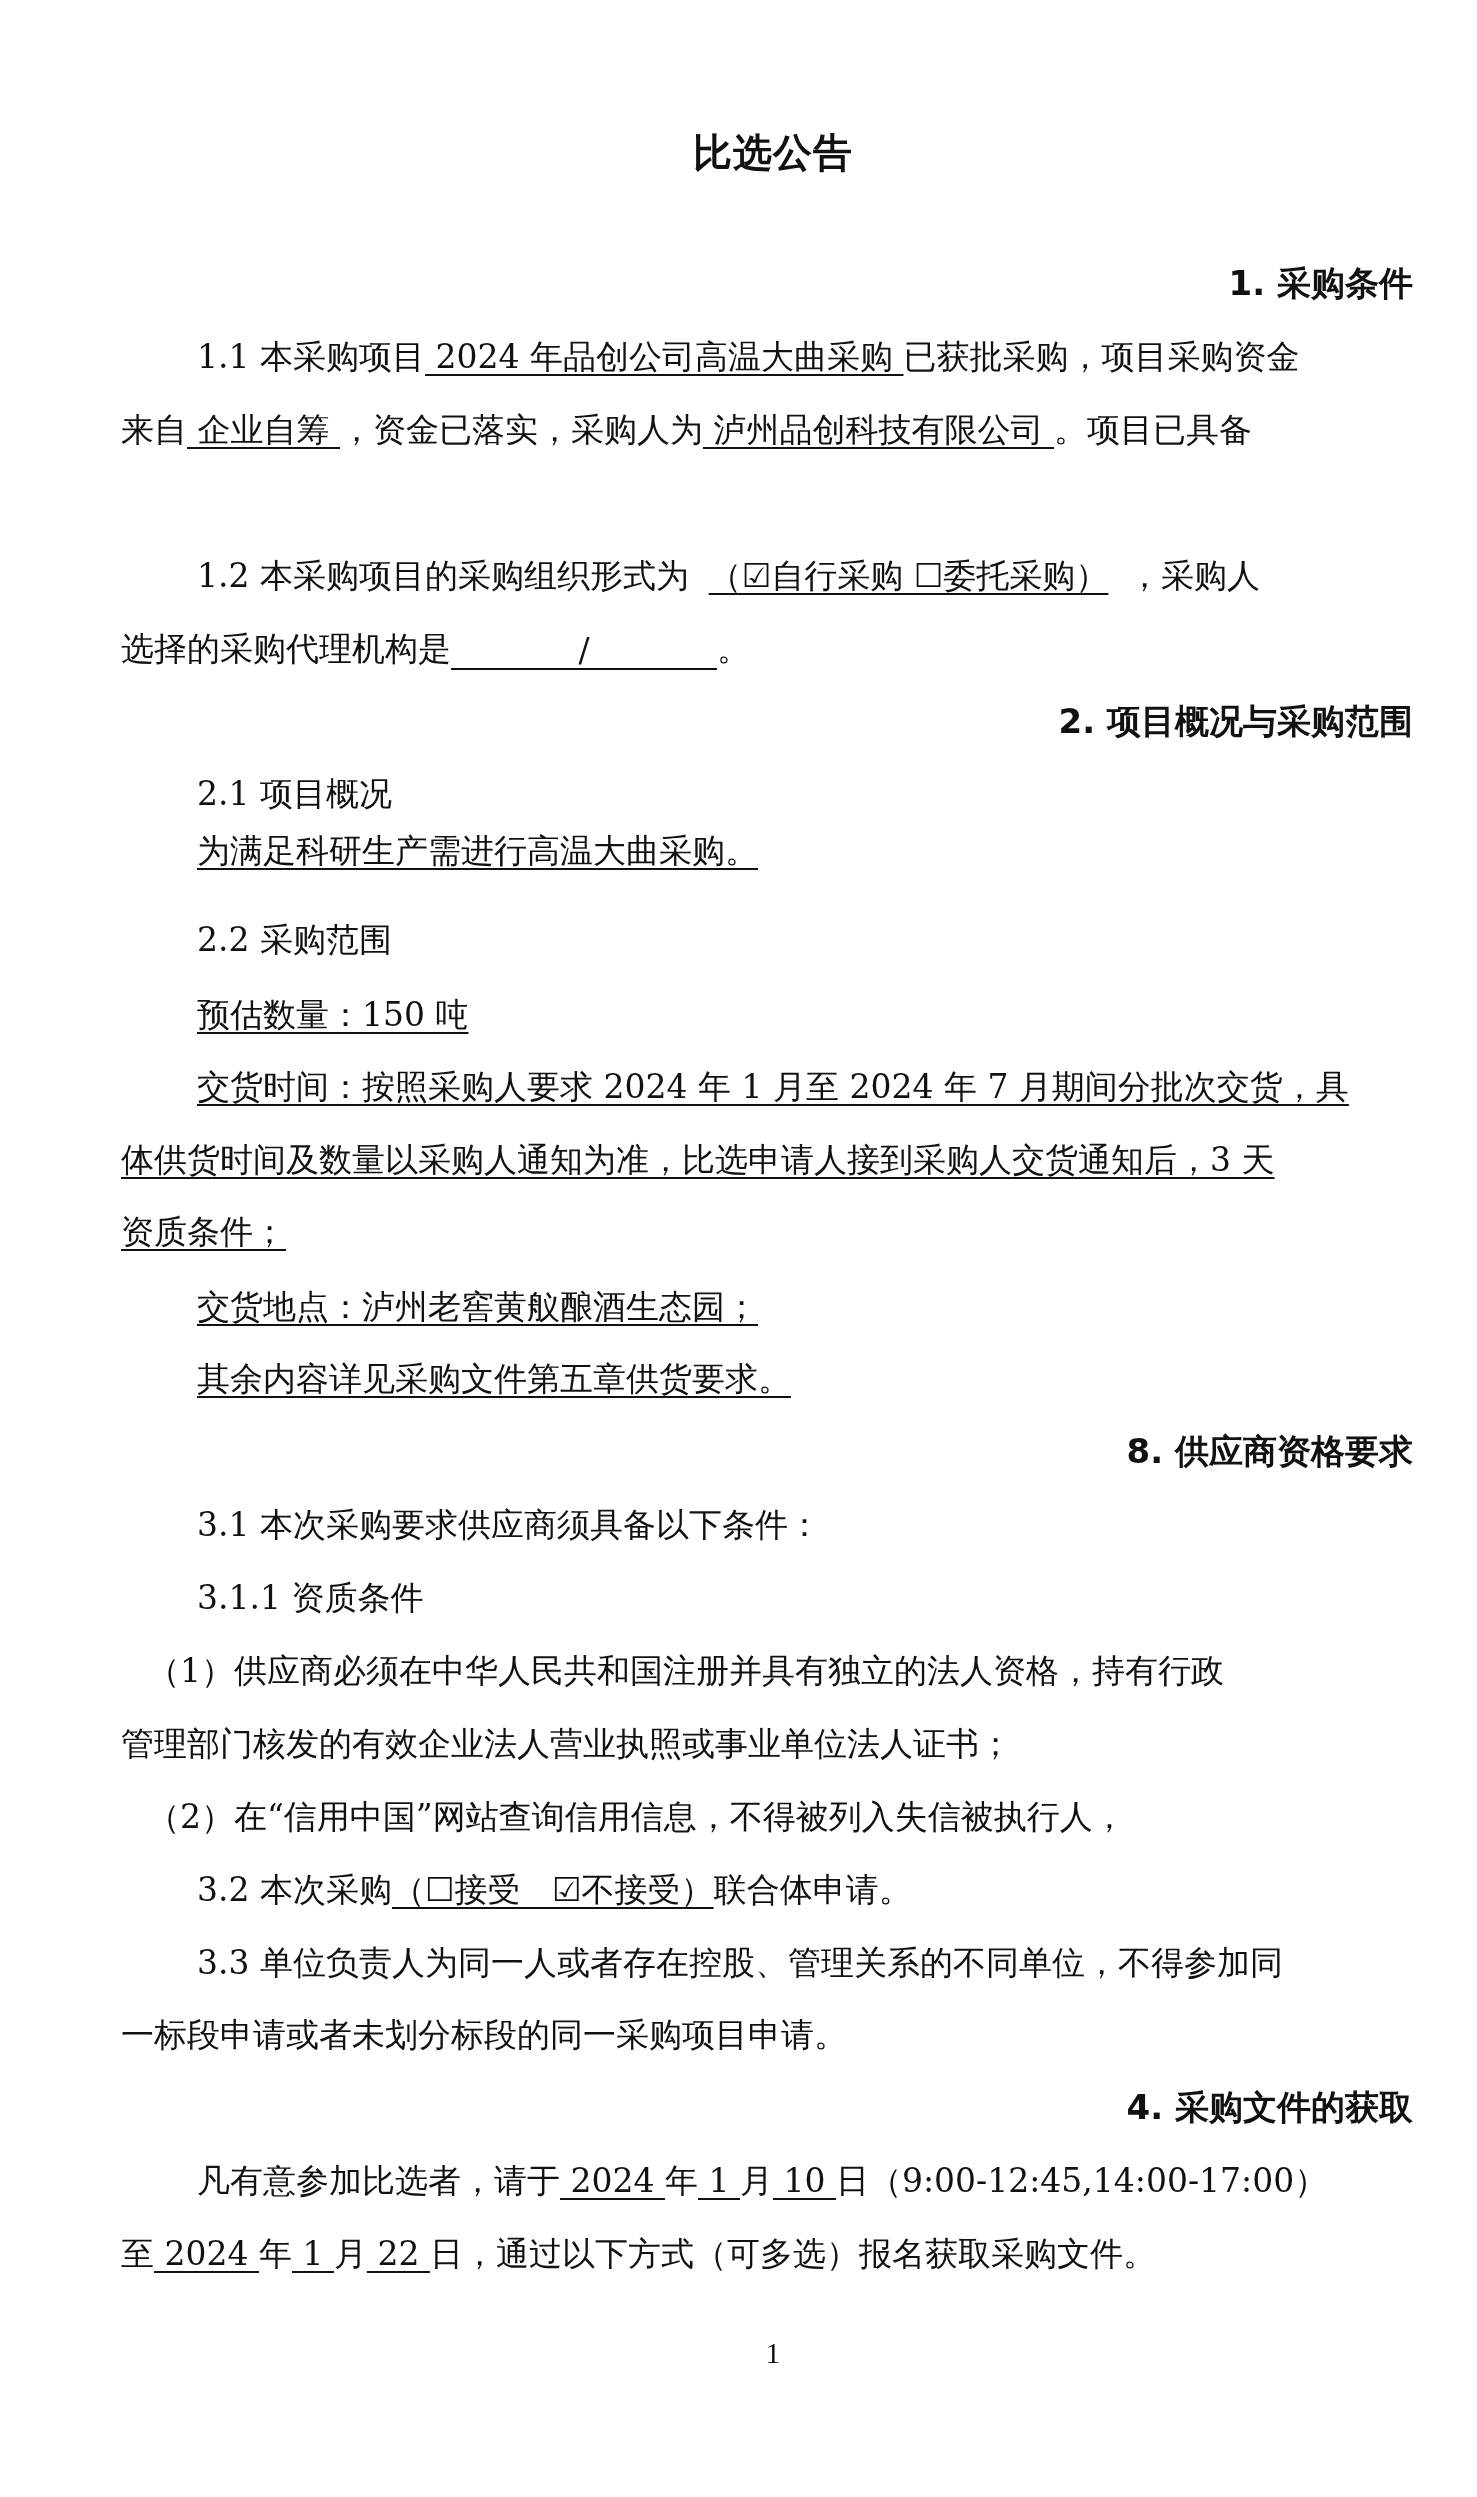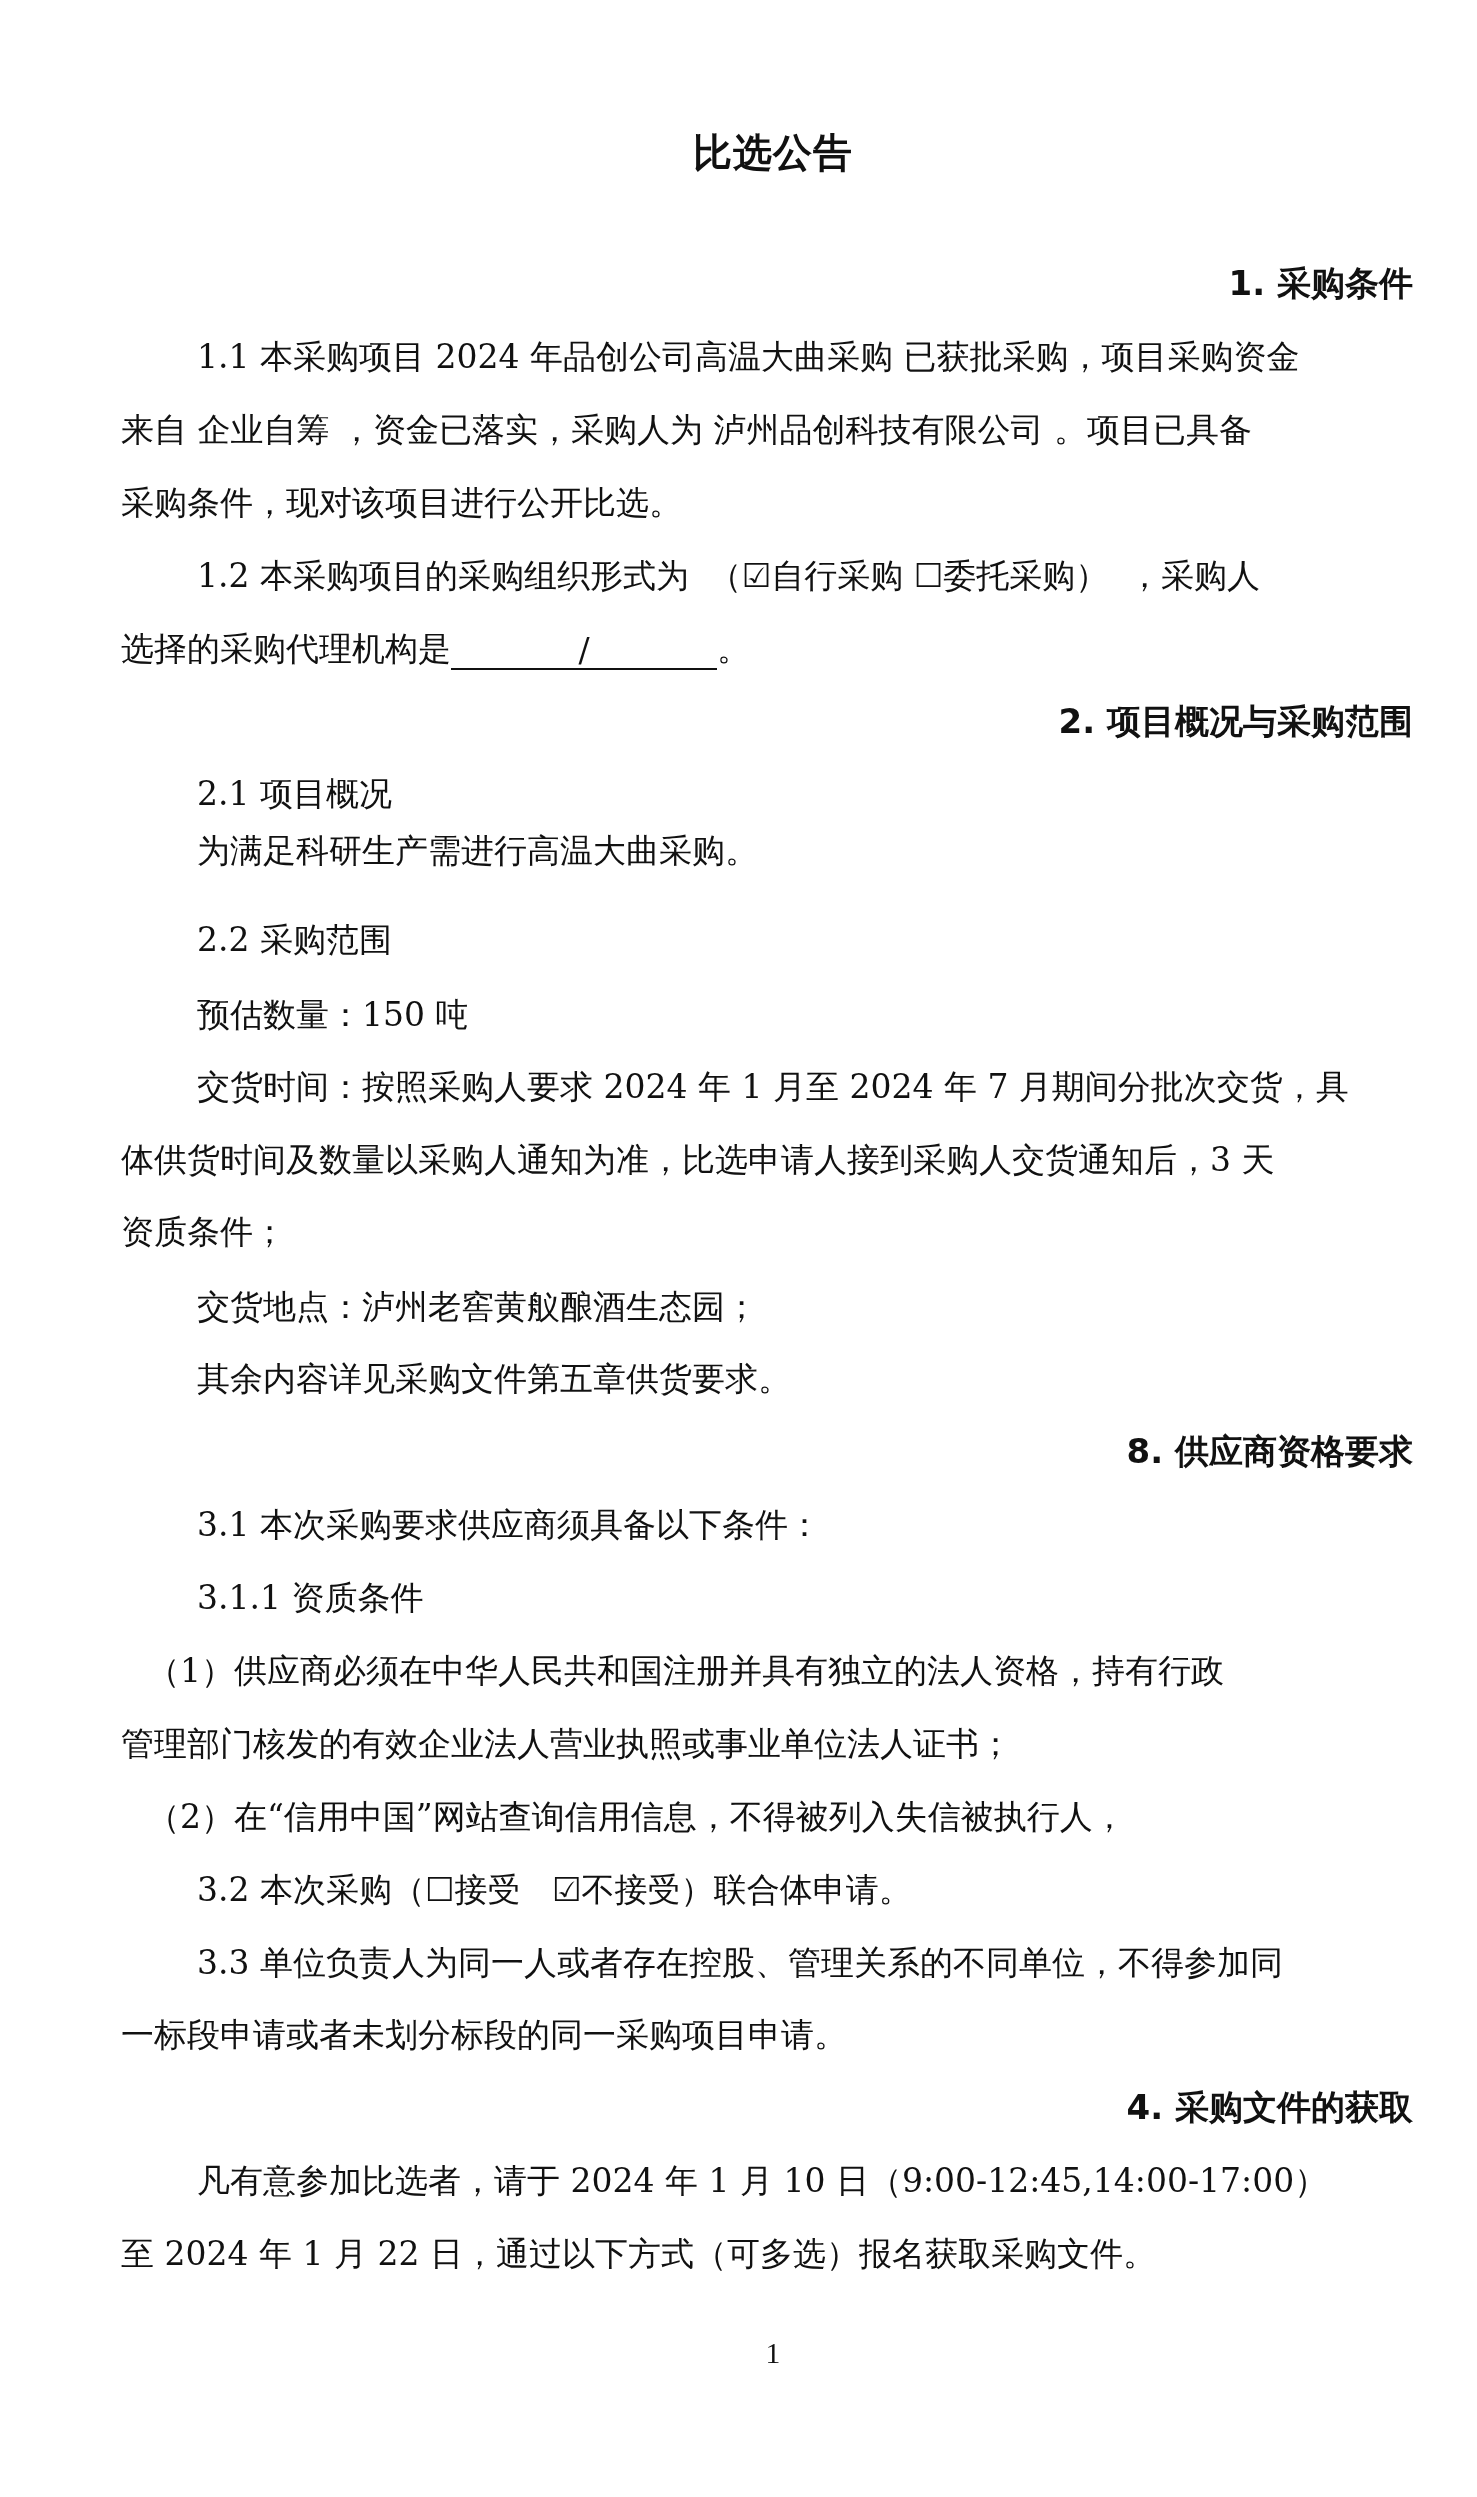--- a/index.html
+++ b/index.html
@@ -12,7 +12,7 @@
           white-space: nowrap; }
   .indent { left: 163px; width: 1217px; }
   .h { font-family: "DejaVu Sans", sans-serif; font-weight: bold; font-size: 34px; text-align: right; }
-  .u { text-decoration-thickness: 2px; text-underline-offset: 5.9px; }
+  .u { text-decoration: underline; text-decoration-thickness: 2px; text-underline-offset: 5.9px; }
   .blank { display: inline-block; border-bottom: 2px solid #111; text-align: center; height: 39px; vertical-align: bottom; }
   .pagenum { position: absolute; top: 2337px; left: 0; width: 1478px; text-align: center;
              font-family: "Liberation Serif", serif; font-size: 29.6px; }

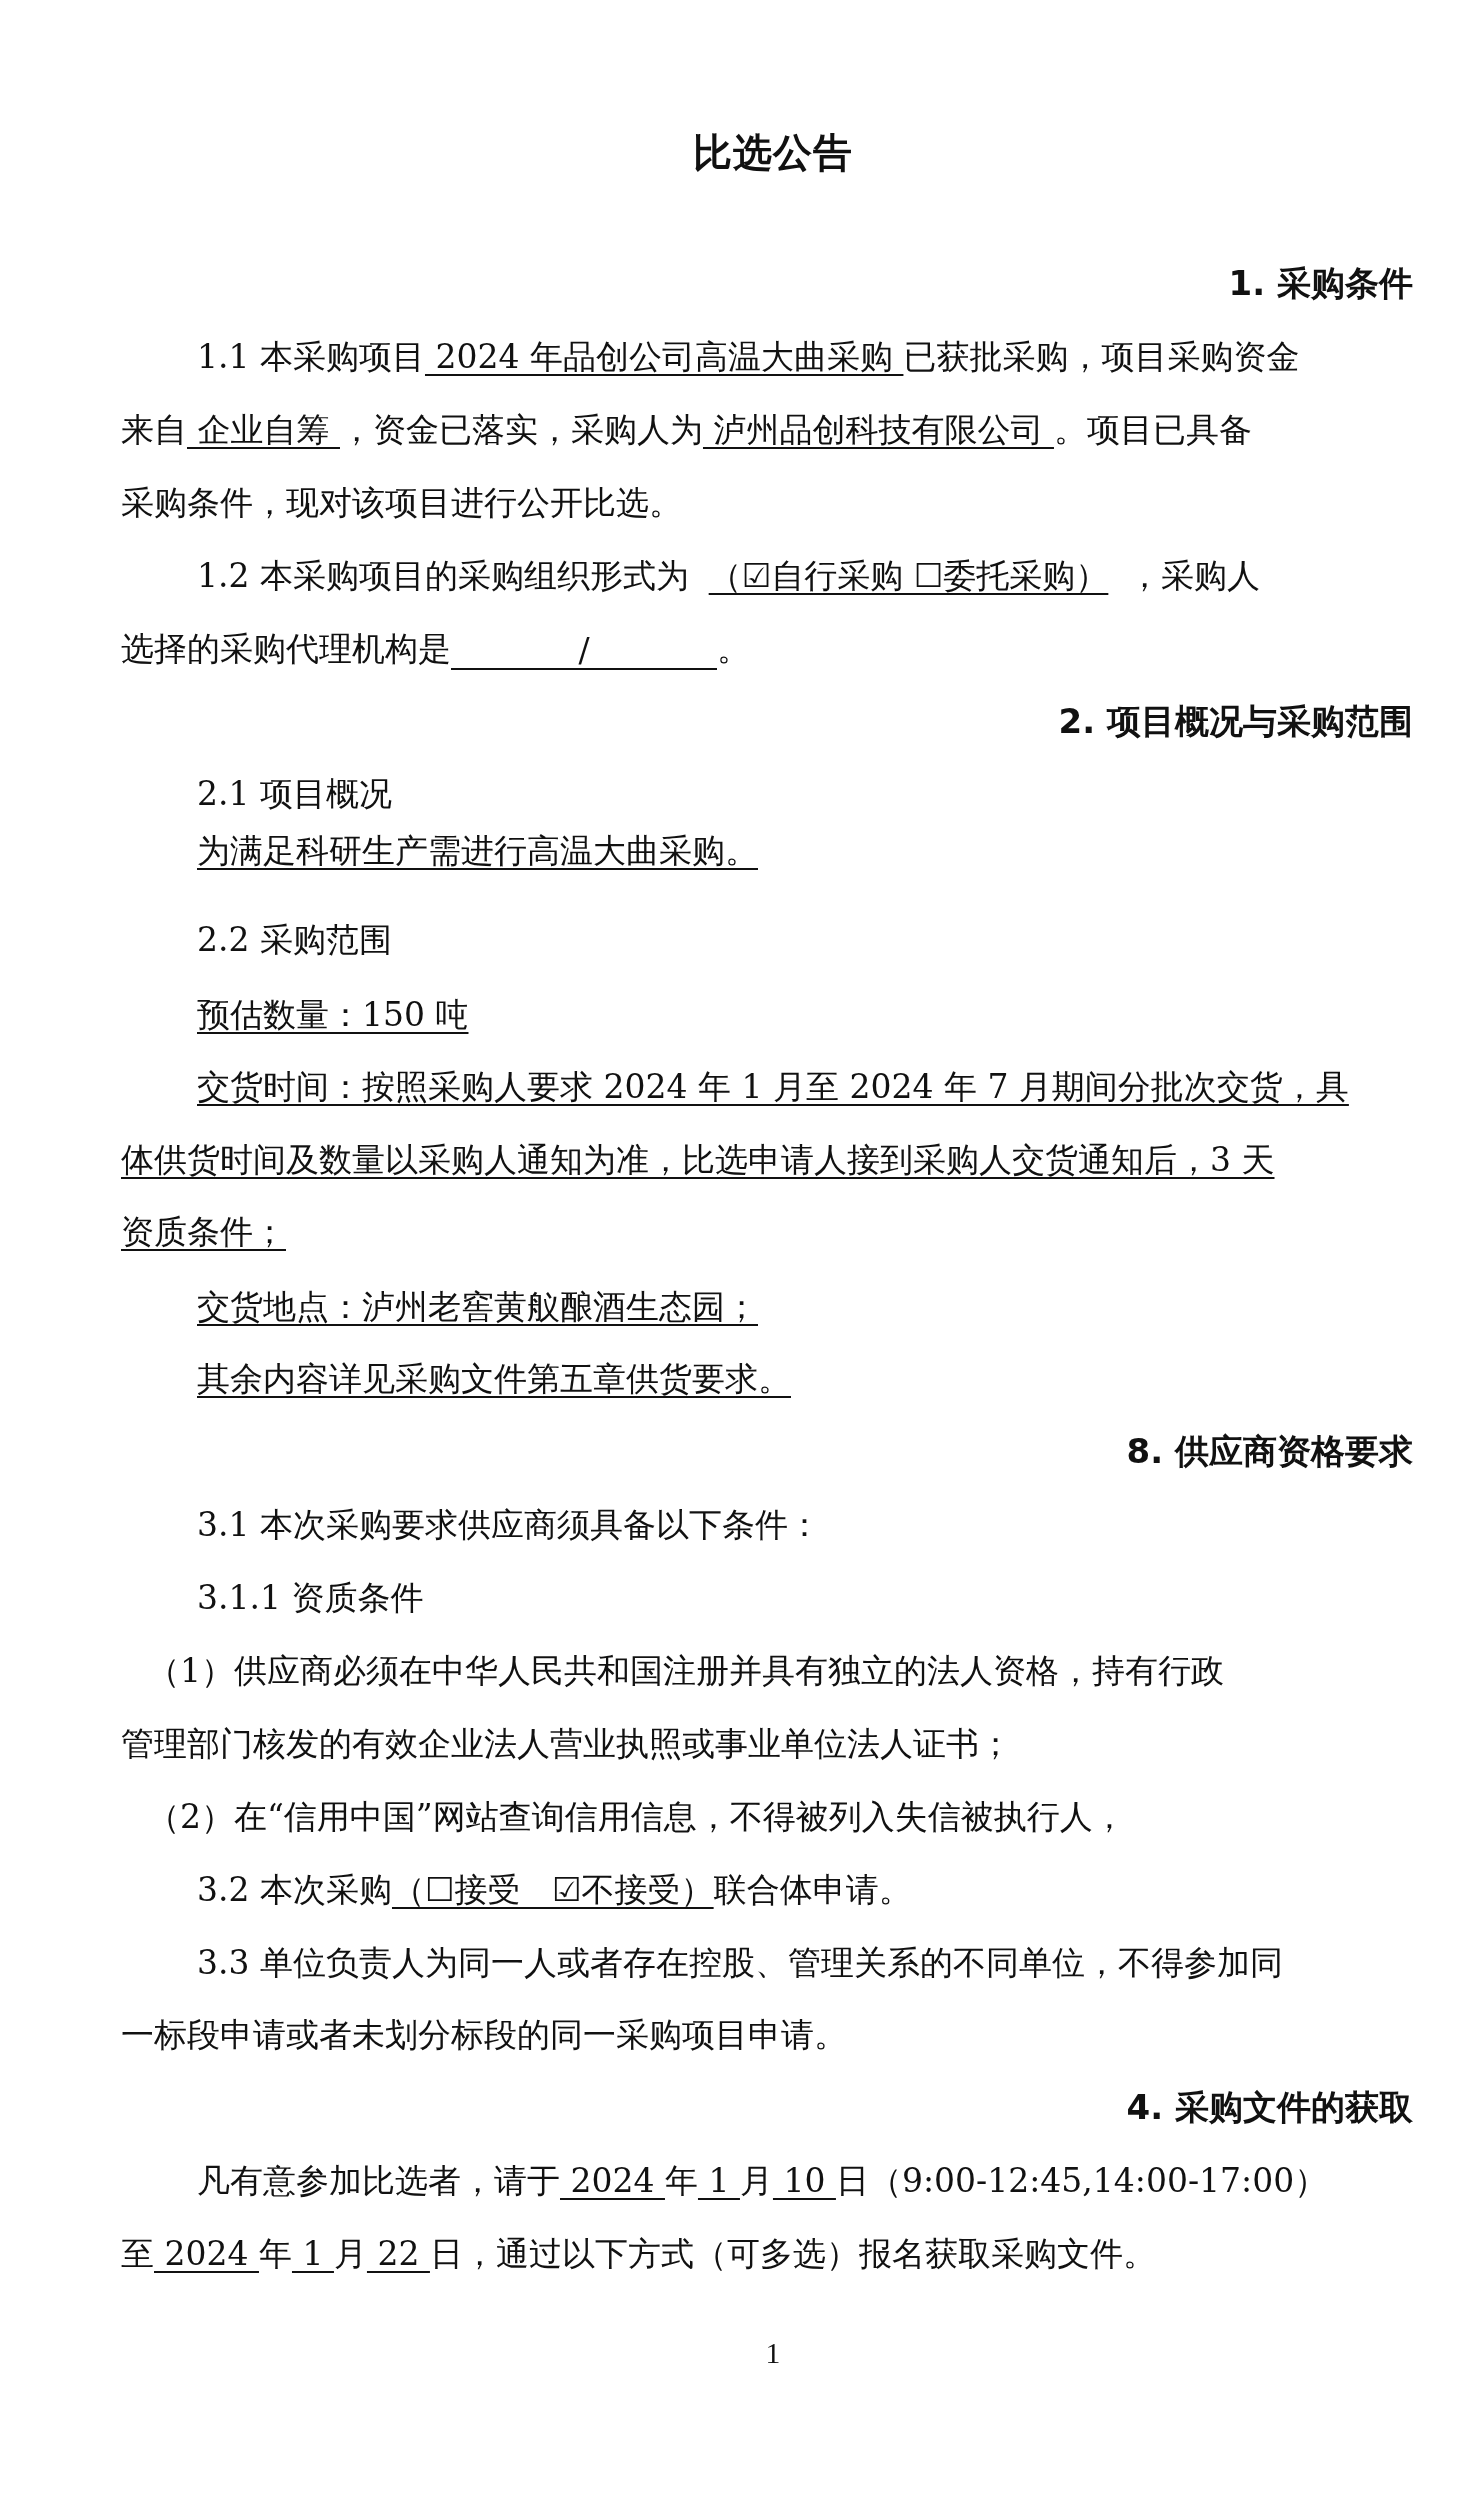--- a/index.html
+++ b/index.html
@@ -32,7 +32,6 @@
   <div class="line" style="top:408px">
     <span>来自</span><span class="u"> 企业自筹 </span><span>，资金已落实，采购人为</span><span class="u"> 泸州品创科技有限公司 </span><span>。项目已具备</span>
   </div>
-  <div class="line" style="top:481px">采购条件，现对该项目进行公开比选。</div>
 
   <div class="line indent" style="top:554px">
     <span>1.2 本采购项目的采购组织形式为</span><span class="u" style="padding:0 19.7px">（☑自行采购 ☐委托采购）</span><span>，采购人</span>

